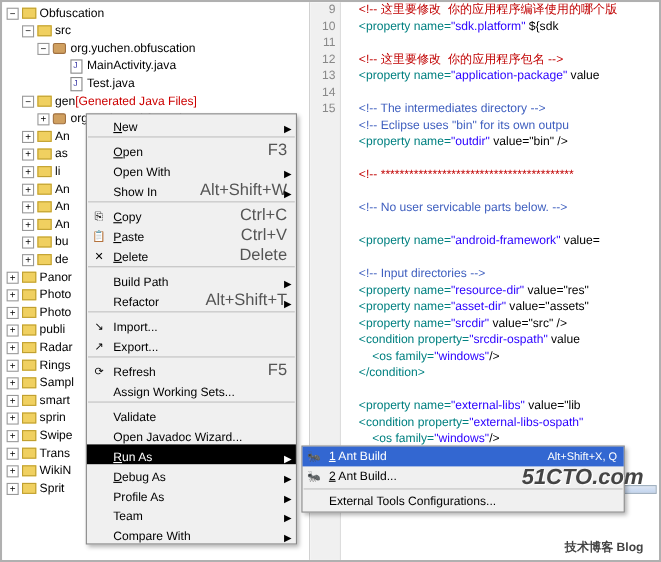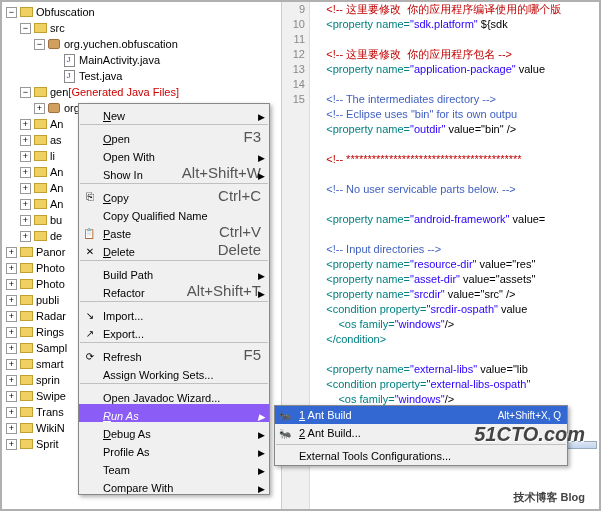--- a/index.html
+++ b/index.html
@@ -312,9 +312,6 @@
       <span class="ctx-key">Ctrl+C</span>
     </div>
     <div class="ctx-row">
-      <span>Copy Qualified Name</span>
-    </div>
-    <div class="ctx-row">
       <span class="ctx-ico">📋</span>
       <span><span class="ctx-u">P</span>aste</span>
       <span class="ctx-key">Ctrl+V</span>

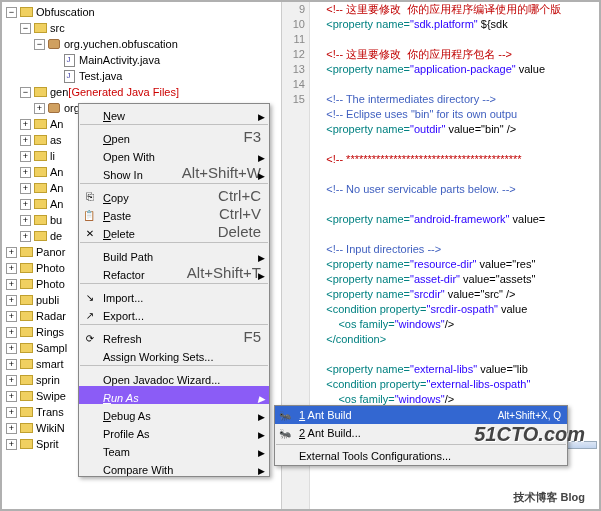--- a/index.html
+++ b/index.html
@@ -351,6 +351,9 @@
     </div>
     <div class="ctx-sep"></div>
     <div class="ctx-row">
+      <span>Validate</span>
+    </div>
+    <div class="ctx-row">
       <span>Open Javadoc Wizard...</span>
     </div>
     <div class="ctx-row hi">

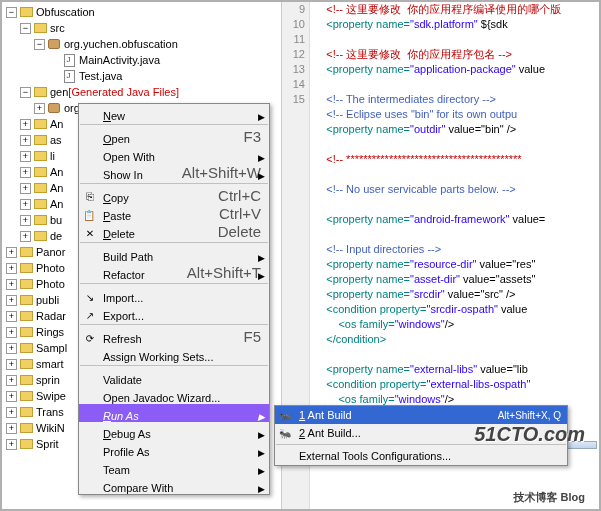--- a/index.html
+++ b/index.html
@@ -27,7 +27,7 @@
 .cmtred { color: #c00000; }
 .ctx { position: absolute; left: 78px; top: 103px; width: 192px; background: #f0f0f0; border: 1px solid #888; box-shadow: 2px 2px 4px rgba(0,0,0,0.3); z-index: 10; }
 .ctx-row { display: flex; align-items: flex-end; height: 18px; padding-left: 24px; padding-right: 8px; position: relative; }
-.ctx-row.hi { background: #8b5cf6; color: #fff; font-style: italic; }
+.ctx-row.hi { background: #000000; color: #fff; }
 .ctx-sep { height: 1px; background: #c0c0c0; margin: 2px 1px; }
 .ctx-key { margin-left: auto; color: #555; font-size: 15px; }
 .ctx-u { text-decoration: underline; }

